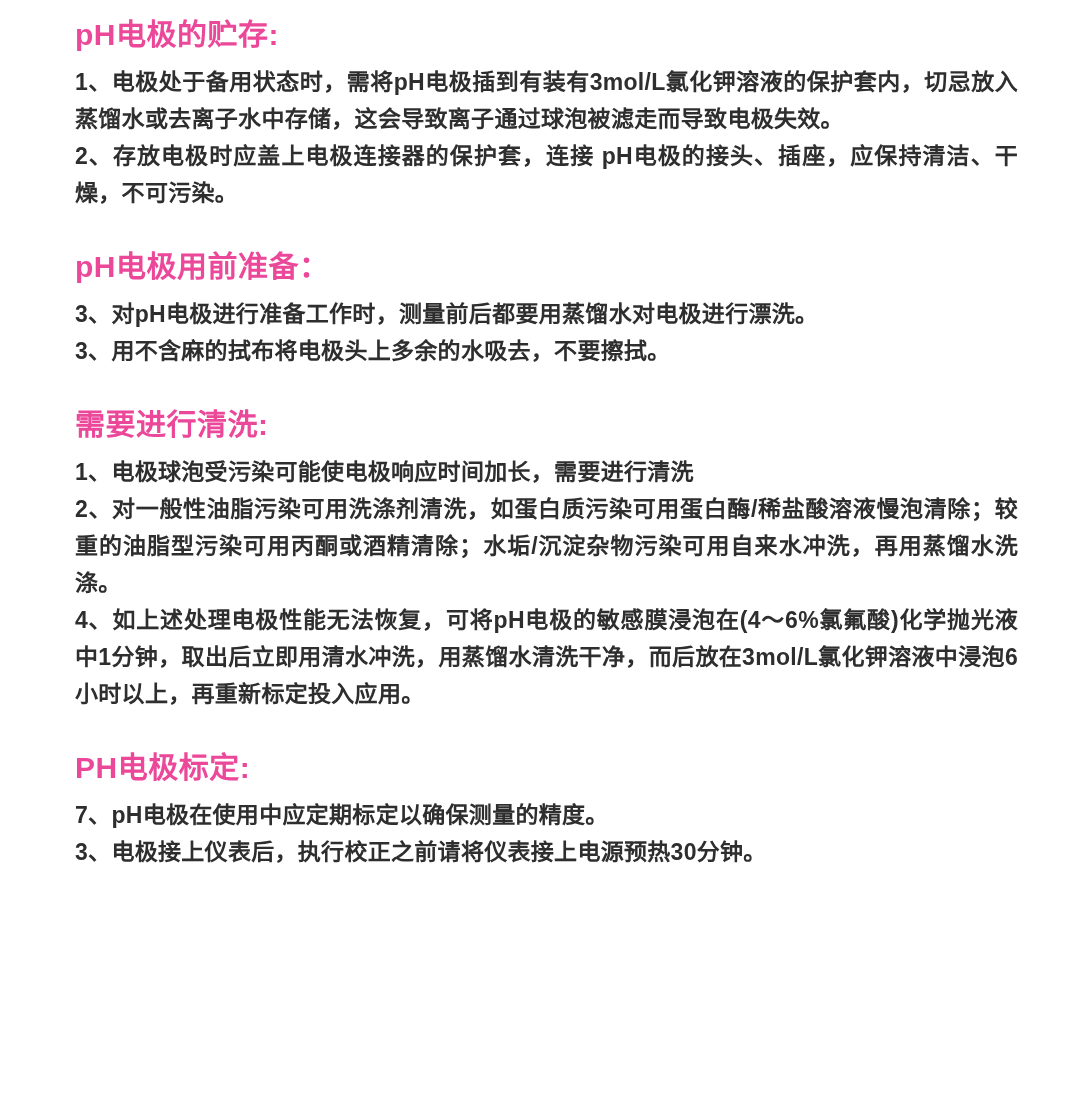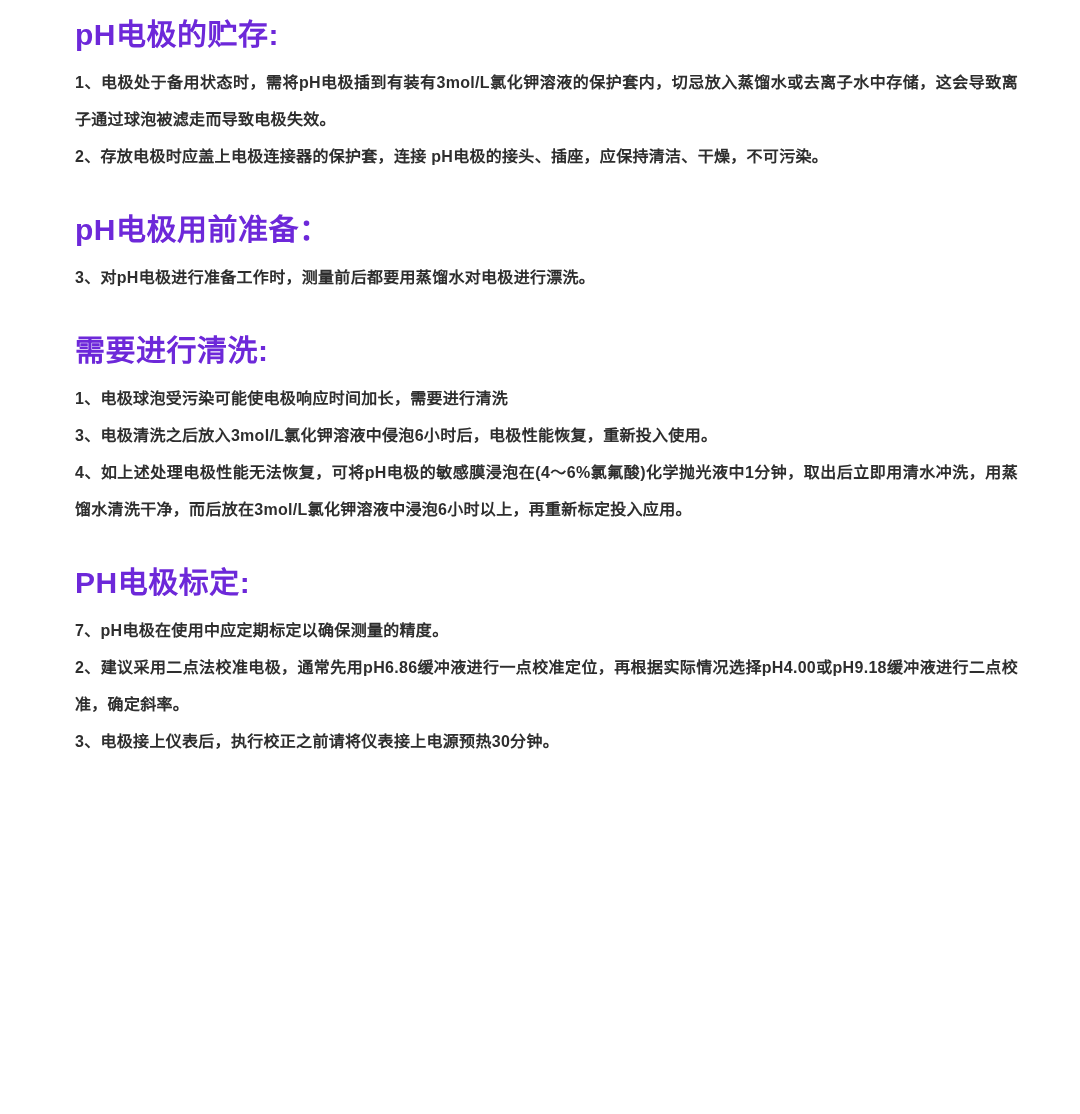--- a/index.html
+++ b/index.html
@@ -32,7 +32,7 @@
     font-size: 30px;
     line-height: 42px;
     font-weight: 700;
-    color: #6d28d9;
+    color: #ec4899;
     letter-spacing: 0.5px;
   }
   .section-item {

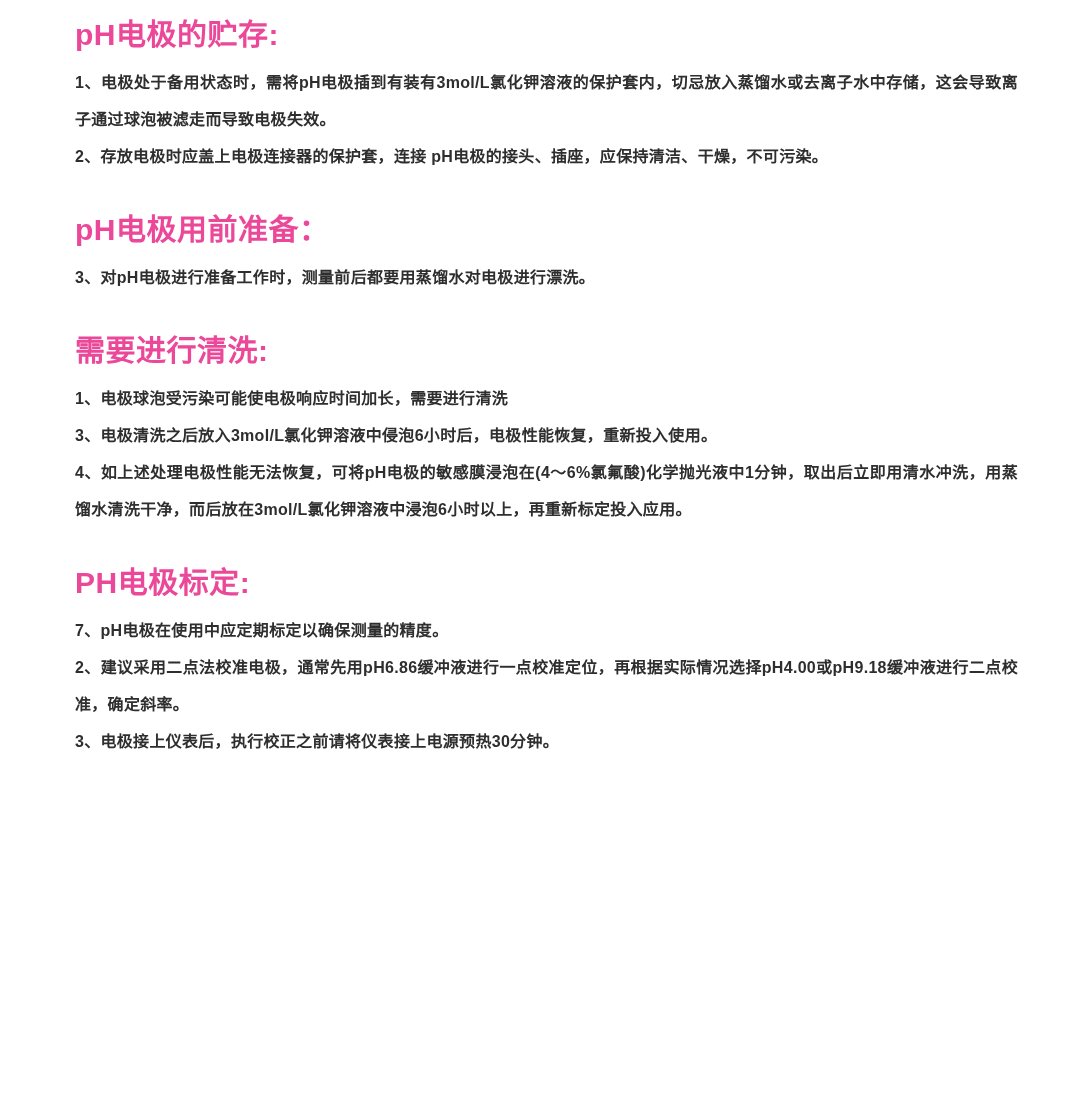--- a/index.html
+++ b/index.html
@@ -37,7 +37,7 @@
   }
   .section-item {
     margin: 0;
-    font-size: 16px;
+    font-size: 23px;
     line-height: 37px;
     font-weight: 600;
     color: #2e2e2e;

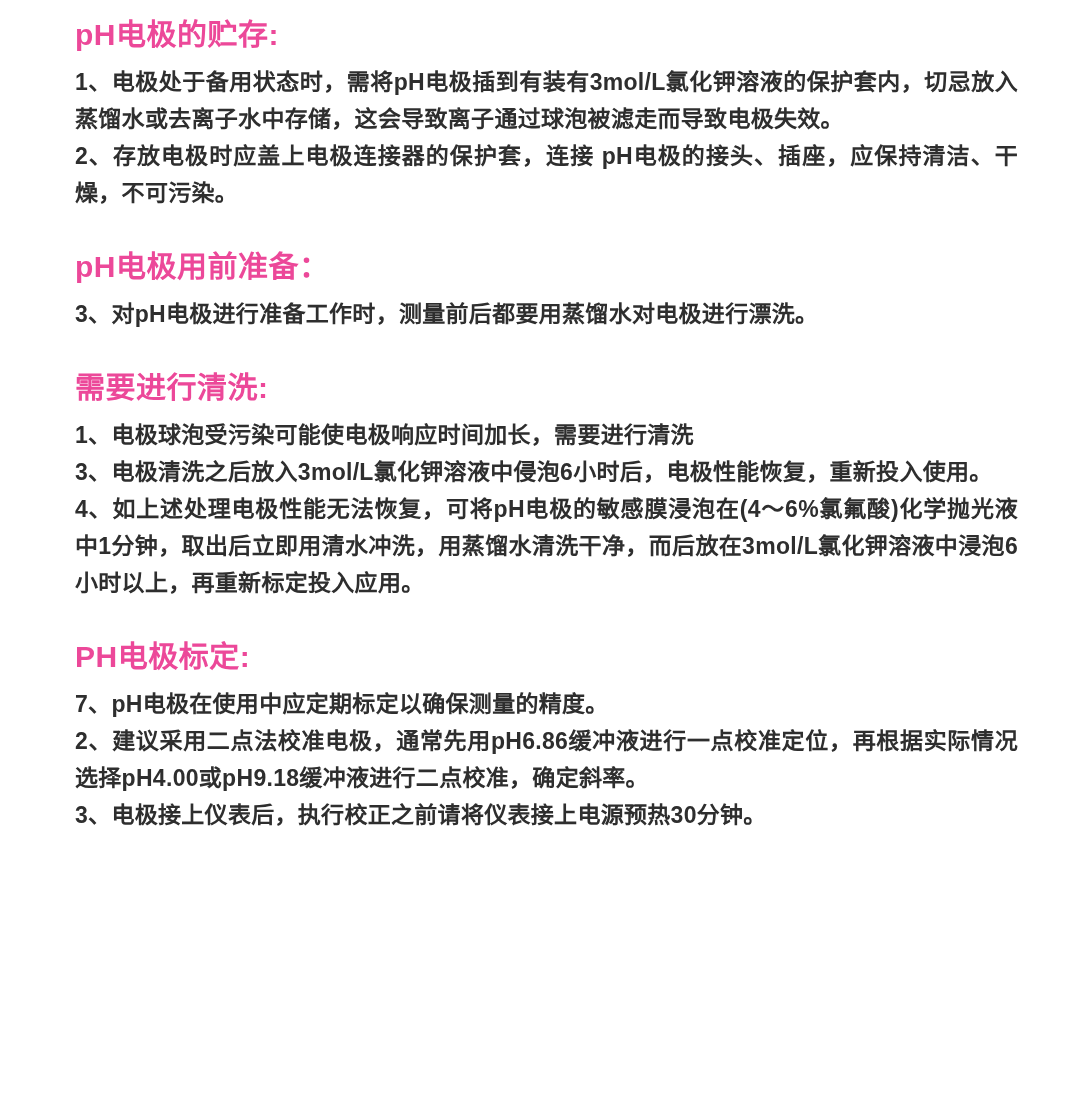--- a/index.html
+++ b/index.html
@@ -59,6 +59,7 @@
     <section class="doc-section">
       <h2 class="section-heading">pH电极用前准备：</h2>
       <p class="section-item">3、对pH电极进行准备工作时，测量前后都要用蒸馏水对电极进行漂洗。</p>
+      <p class="section-item">3、用不含麻的拭布将电极头上多余的水吸去，不要擦拭。</p>
     </section>
     <section class="doc-section">
       <h2 class="section-heading">需要进行清洗:</h2>

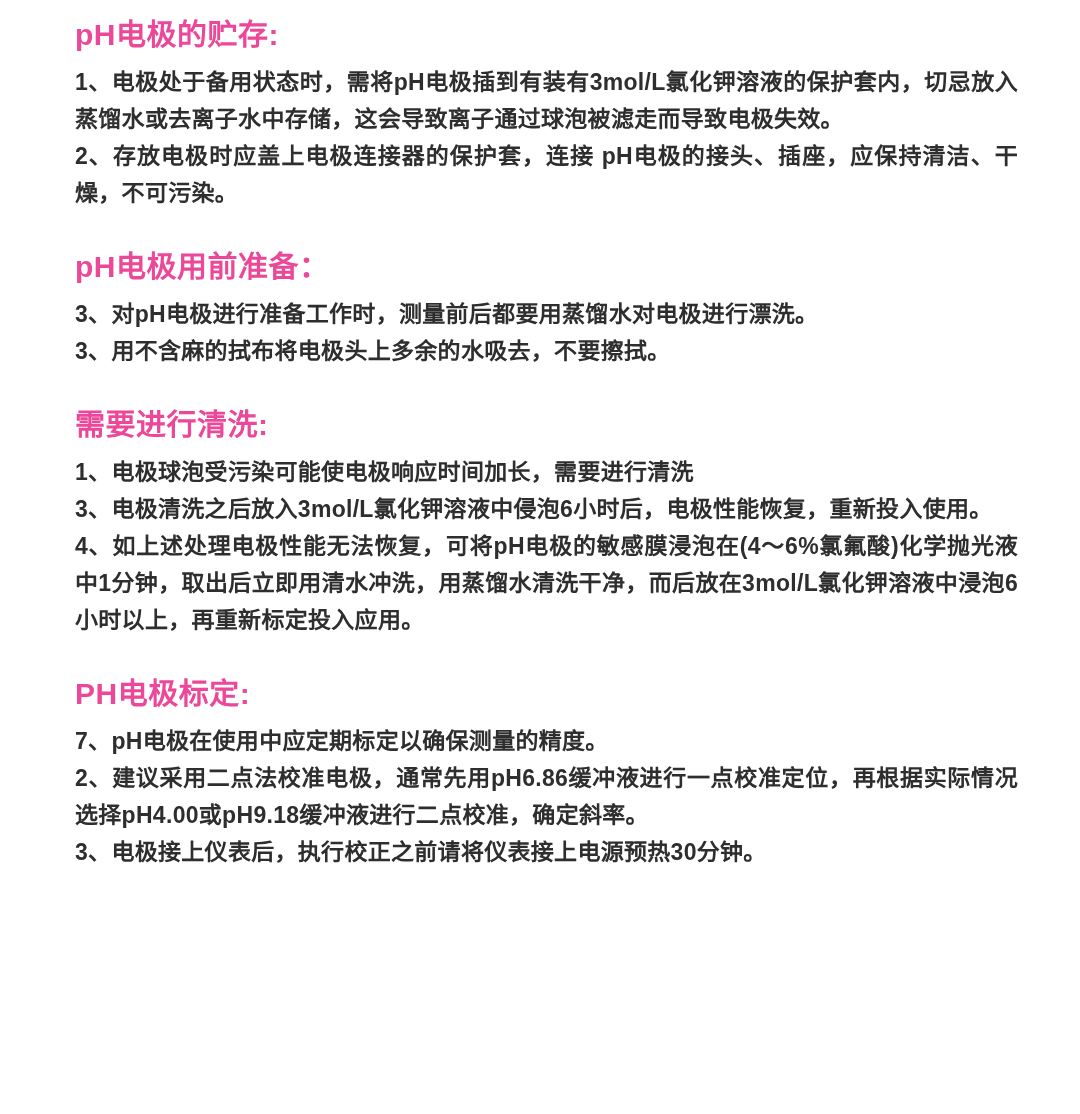--- a/index.html
+++ b/index.html
@@ -64,6 +64,7 @@
     <section class="doc-section">
       <h2 class="section-heading">需要进行清洗:</h2>
       <p class="section-item">1、电极球泡受污染可能使电极响应时间加长，需要进行清洗</p>
+      <p class="section-item">2、对一般性油脂污染可用洗涤剂清洗，如蛋白质污染可用蛋白酶/稀盐酸溶液慢泡清除；较重的油脂型污染可用丙酮或酒精清除；水垢/沉淀杂物污染可用自来水冲洗，再用蒸馏水洗涤。</p>
       <p class="section-item">3、电极清洗之后放入3mol/L氯化钾溶液中侵泡6小时后，电极性能恢复，重新投入使用。</p>
       <p class="section-item">4、如上述处理电极性能无法恢复，可将pH电极的敏感膜浸泡在(4～6%氯氟酸)化学抛光液中1分钟，取出后立即用清水冲洗，用蒸馏水清洗干净，而后放在3mol/L氯化钾溶液中浸泡6小时以上，再重新标定投入应用。</p>
     </section>

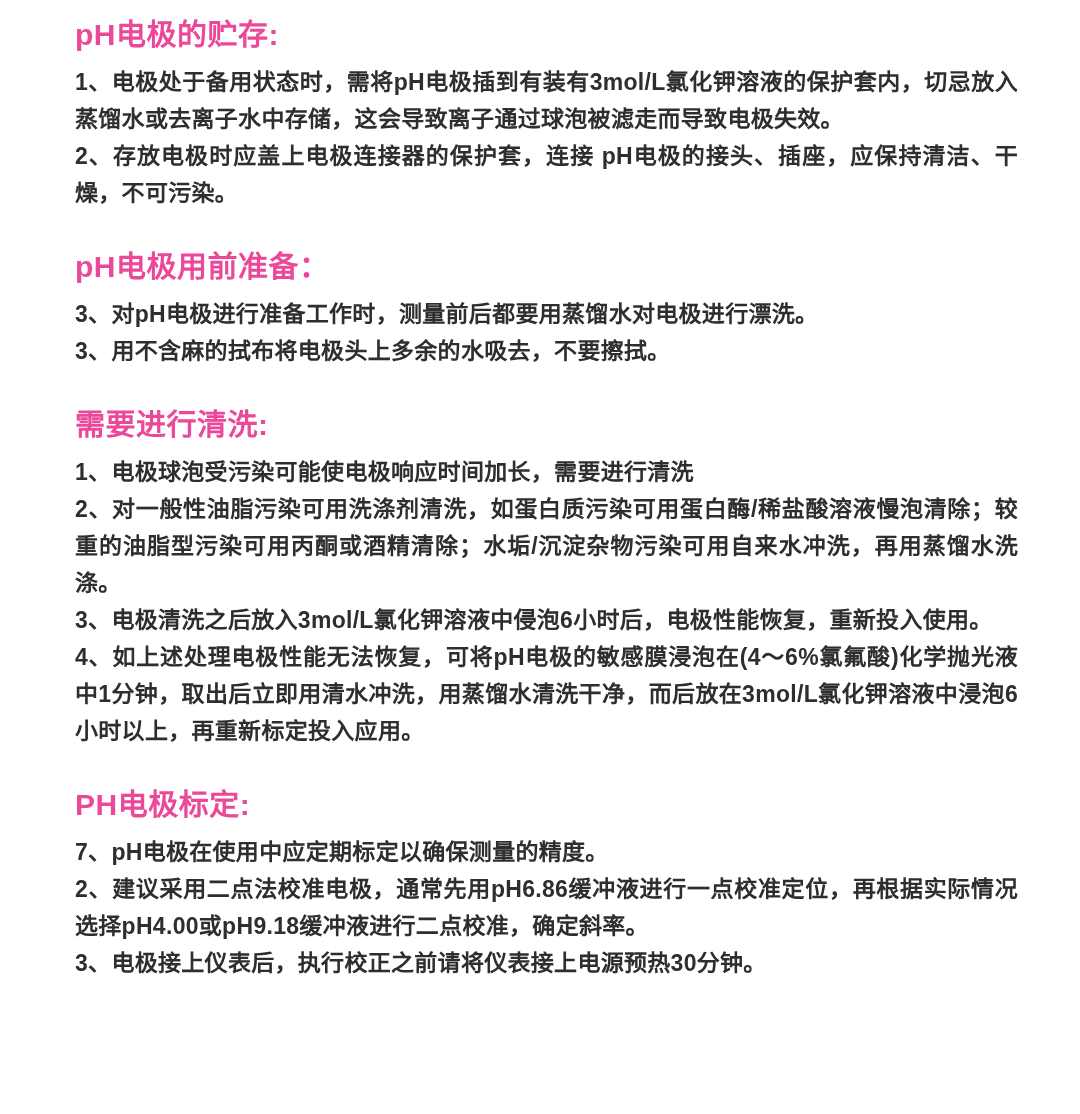--- a/index.html
+++ b/index.html
@@ -65,7 +65,6 @@
       <h2 class="section-heading">需要进行清洗:</h2>
       <p class="section-item">1、电极球泡受污染可能使电极响应时间加长，需要进行清洗</p>
       <p class="section-item">2、对一般性油脂污染可用洗涤剂清洗，如蛋白质污染可用蛋白酶/稀盐酸溶液慢泡清除；较重的油脂型污染可用丙酮或酒精清除；水垢/沉淀杂物污染可用自来水冲洗，再用蒸馏水洗涤。</p>
-      <p class="section-item">3、电极清洗之后放入3mol/L氯化钾溶液中侵泡6小时后，电极性能恢复，重新投入使用。</p>
       <p class="section-item">4、如上述处理电极性能无法恢复，可将pH电极的敏感膜浸泡在(4～6%氯氟酸)化学抛光液中1分钟，取出后立即用清水冲洗，用蒸馏水清洗干净，而后放在3mol/L氯化钾溶液中浸泡6小时以上，再重新标定投入应用。</p>
     </section>
     <section class="doc-section">

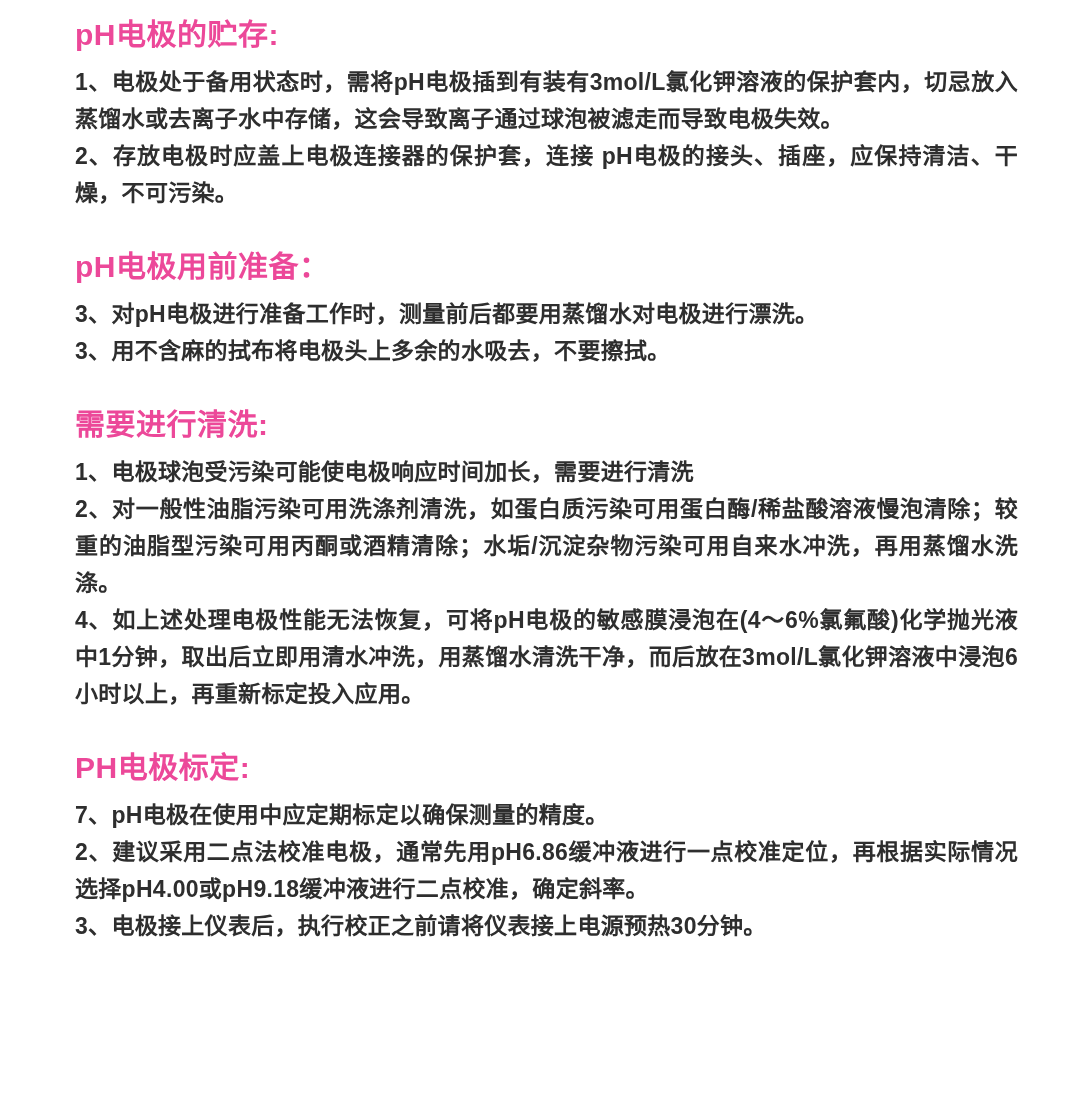--- a/index.html
+++ b/index.html
@@ -70,7 +70,6 @@
     <section class="doc-section">
       <h2 class="section-heading">PH电极标定:</h2>
       <p class="section-item">7、pH电极在使用中应定期标定以确保测量的精度。</p>
-      <p class="section-item">2、建议采用二点法校准电极，通常先用pH6.86缓冲液进行一点校准定位，再根据实际情况选择pH4.00或pH9.18缓冲液进行二点校准，确定斜率。</p>
       <p class="section-item">3、电极接上仪表后，执行校正之前请将仪表接上电源预热30分钟。</p>
     </section>
   </main>

